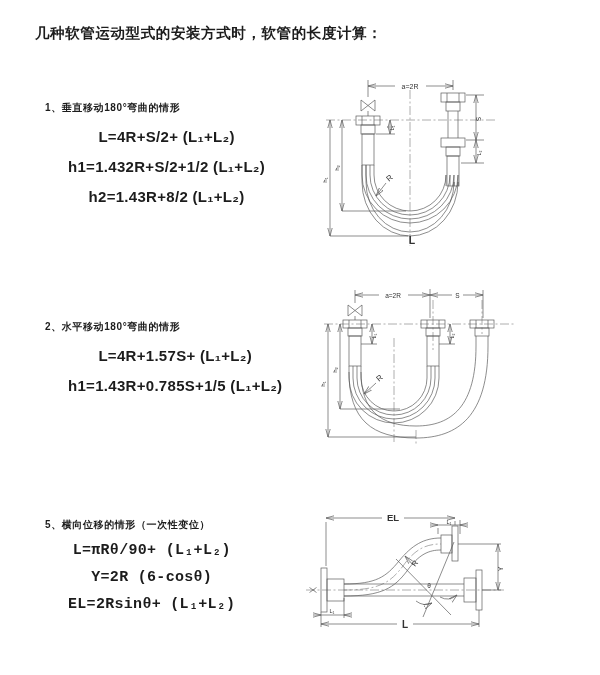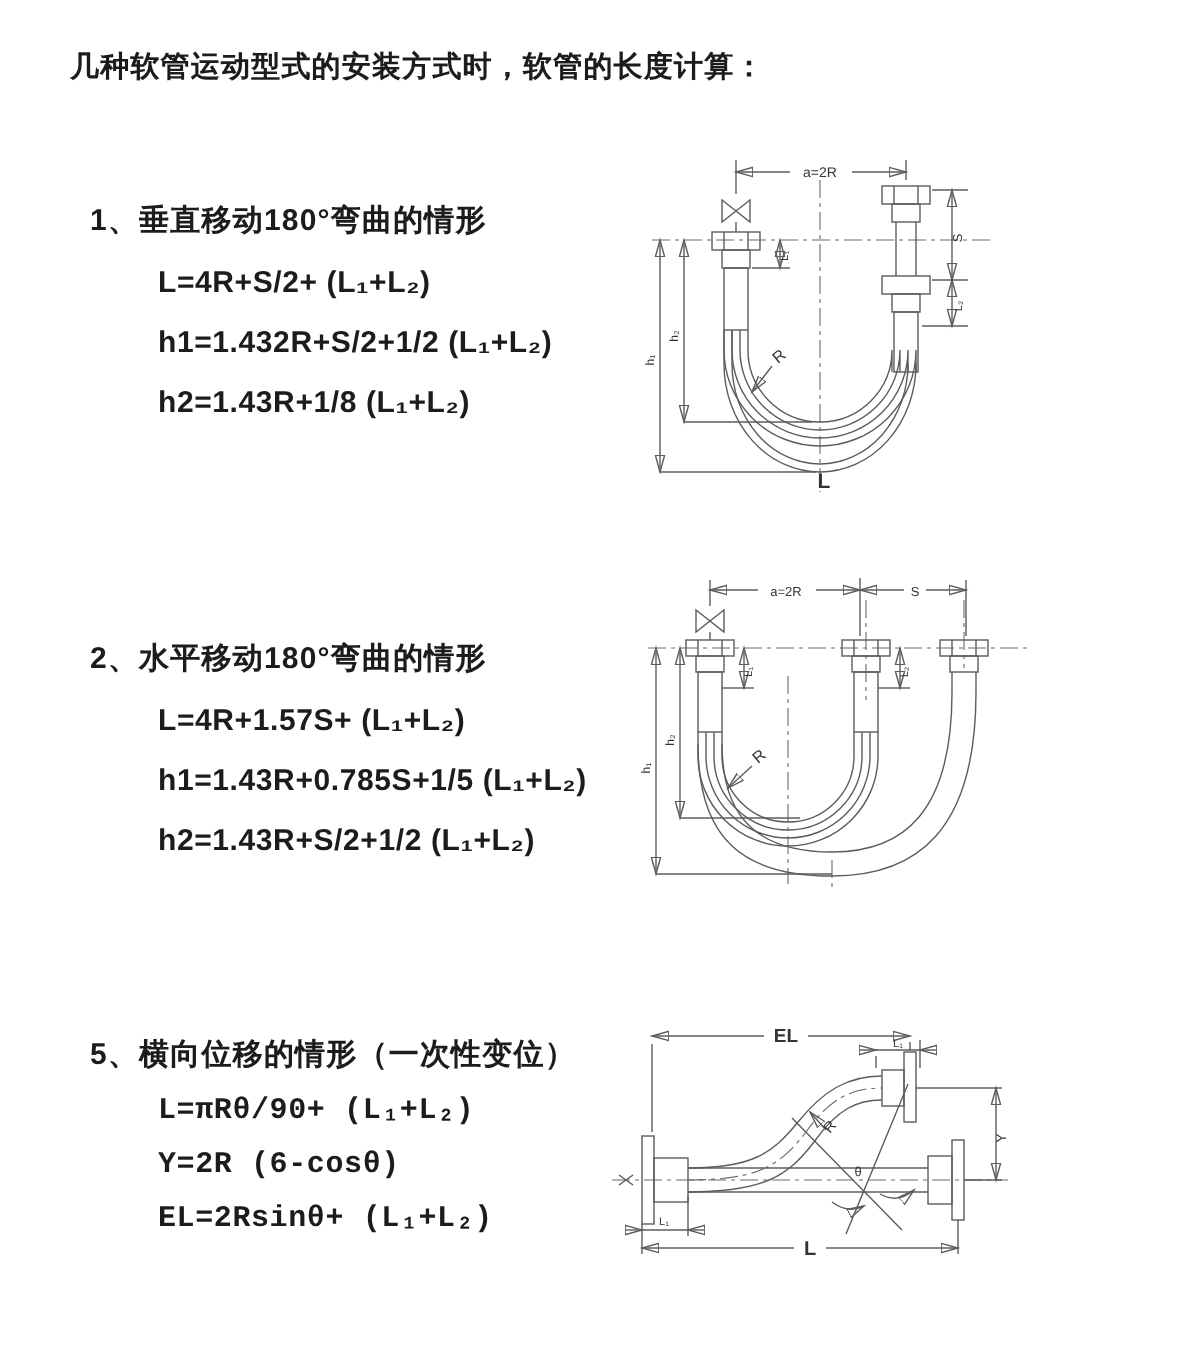--- a/index.html
+++ b/index.html
@@ -8,7 +8,7 @@
   .title{position:absolute;left:35px;top:24px;margin:0;font-size:14.5px;font-weight:700;
          color:#1c1c1c;letter-spacing:0.6px;}
   .sec{position:absolute;left:45px;color:#1c1c1c;}
-  .sec-heading{font-size:15px;font-weight:700;letter-spacing:0.6px;}
+  .sec-heading{font-size:10px;font-weight:700;letter-spacing:0.6px;}
   .formula{font-size:15px;font-weight:600;letter-spacing:0.3px;margin-left:34px;margin-top:13px;}
   .sec3 .formula{margin-top:10px;font-family:Liberation Mono, monospace;}
   .dwg{position:absolute;}

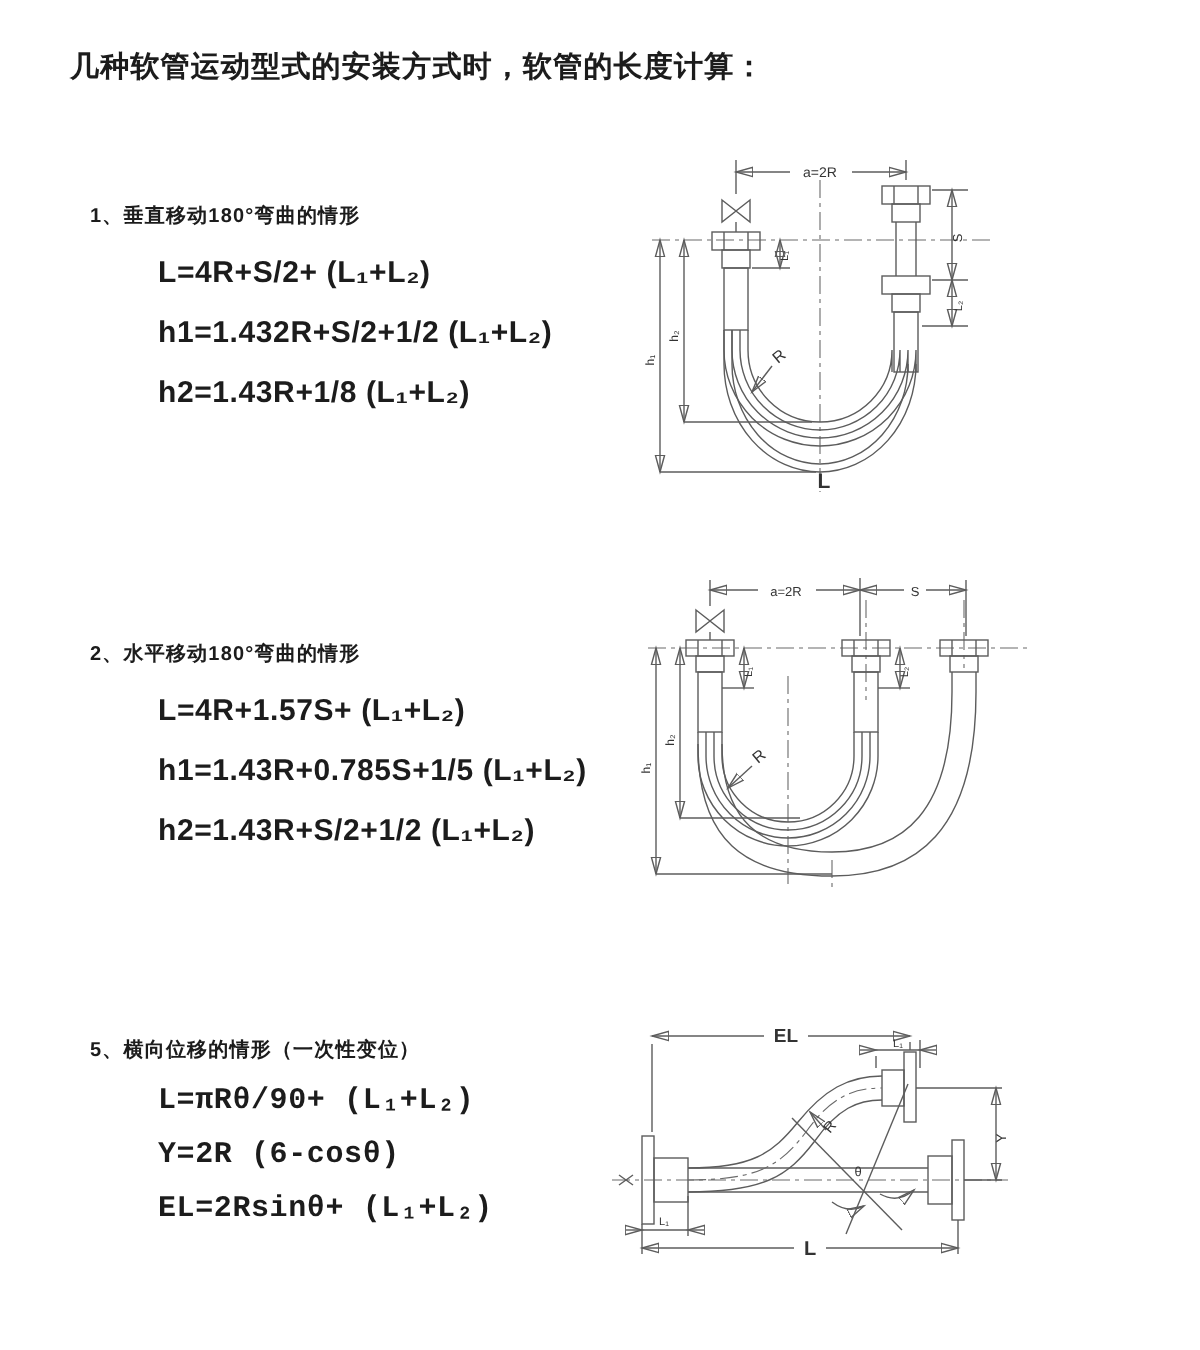--- a/index.html
+++ b/index.html
@@ -9,7 +9,7 @@
          color:#1c1c1c;letter-spacing:0.6px;}
   .sec{position:absolute;left:45px;color:#1c1c1c;}
   .sec-heading{font-size:10px;font-weight:700;letter-spacing:0.6px;}
-  .formula{font-size:15px;font-weight:600;letter-spacing:0.3px;margin-left:34px;margin-top:13px;}
+  .formula{font-size:15px;font-weight:600;letter-spacing:0.3px;margin-left:23px;margin-top:13px;text-align:center;}
   .sec3 .formula{margin-top:10px;font-family:Liberation Mono, monospace;}
   .dwg{position:absolute;}
   .dwg line,.dwg path,.dwg rect,.dwg polygon{stroke:#5c5c5c;stroke-width:0.7;fill:none;}

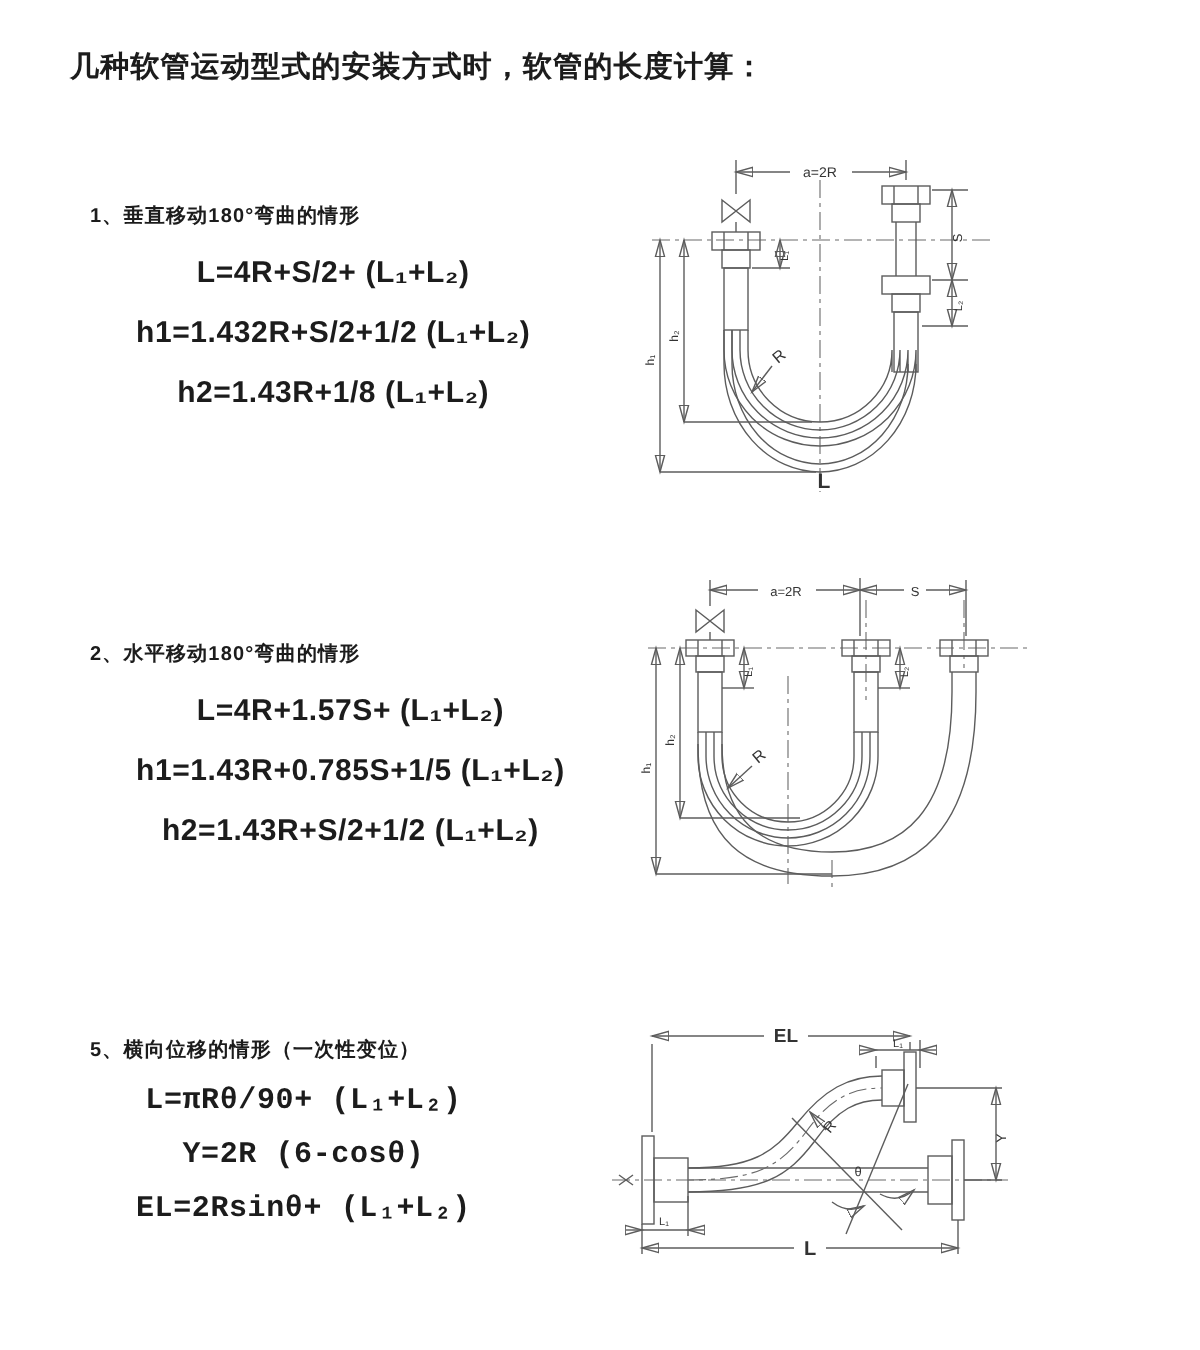--- a/index.html
+++ b/index.html
@@ -29,7 +29,7 @@
     <div class="sec-heading">1、垂直移动180°弯曲的情形</div>
     <div class="formula">L=4R+S/2+ (L₁+L₂)</div>
     <div class="formula">h1=1.432R+S/2+1/2 (L₁+L₂)</div>
-    <div class="formula">h2=1.43R+1/8 (L₁+L₂)</div>
+    <div class="formula">h2=1.43R+8/2 (L₁+L₂)</div>
   </section>
 
   <section class="sec" style="top:320px">

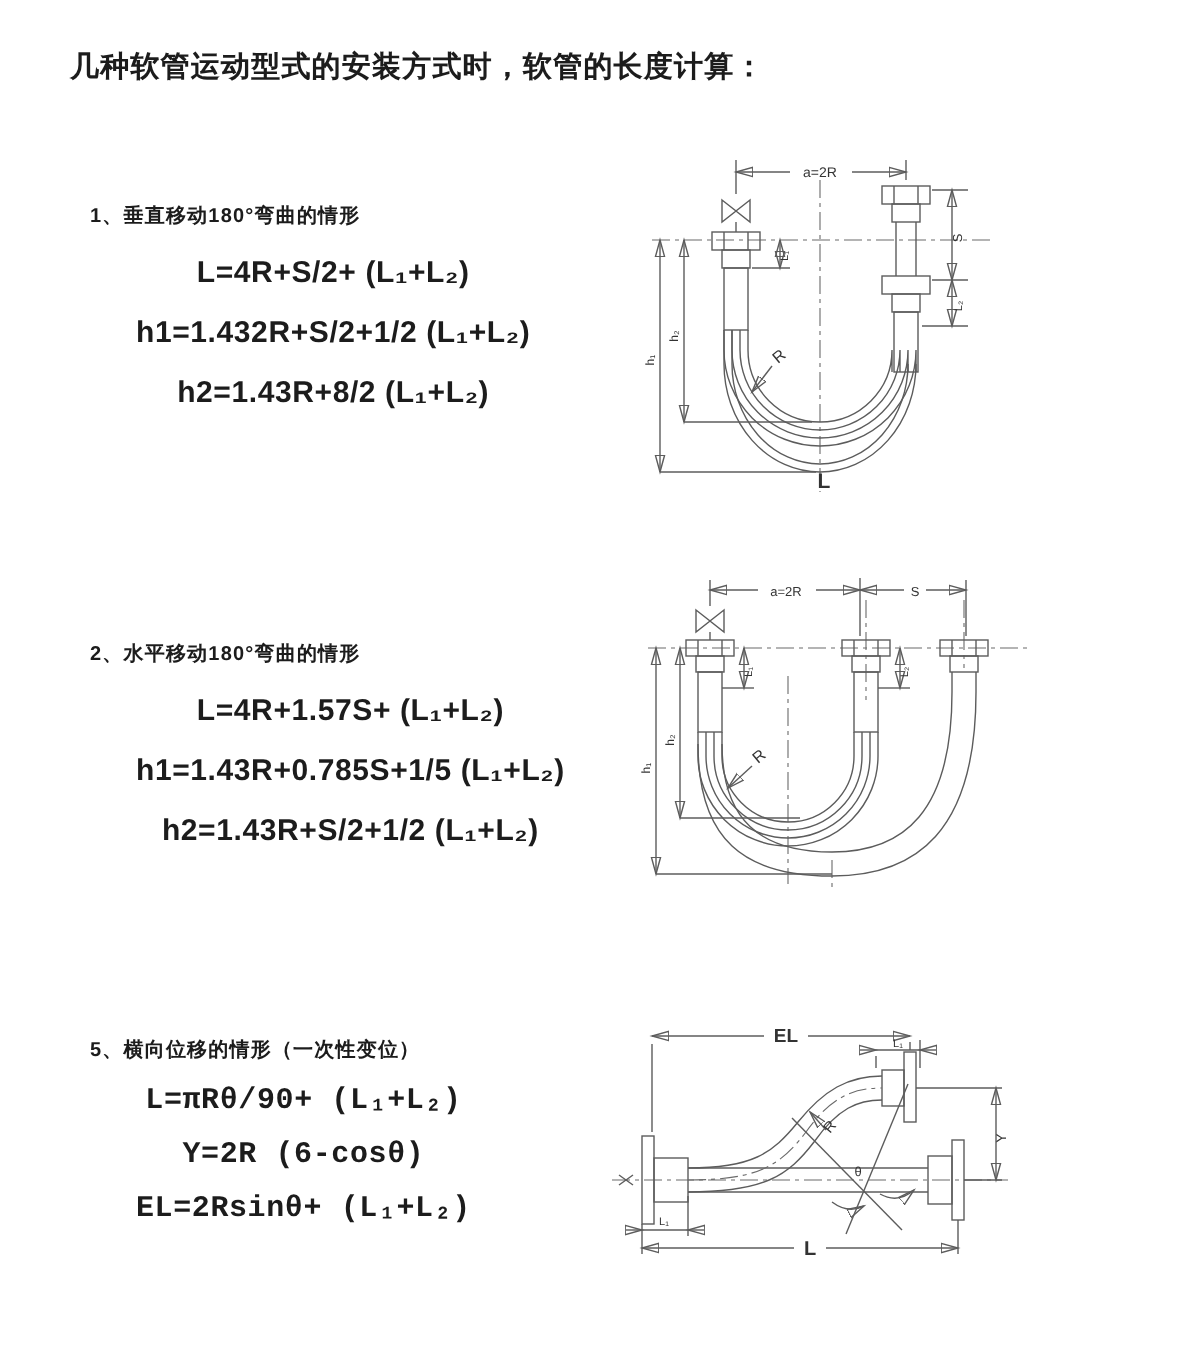--- a/index.html
+++ b/index.html
@@ -36,7 +36,6 @@
     <div class="sec-heading">2、水平移动180°弯曲的情形</div>
     <div class="formula">L=4R+1.57S+ (L₁+L₂)</div>
     <div class="formula">h1=1.43R+0.785S+1/5 (L₁+L₂)</div>
-    <div class="formula">h2=1.43R+S/2+1/2 (L₁+L₂)</div>
   </section>
 
   <section class="sec sec3" style="top:518px">

